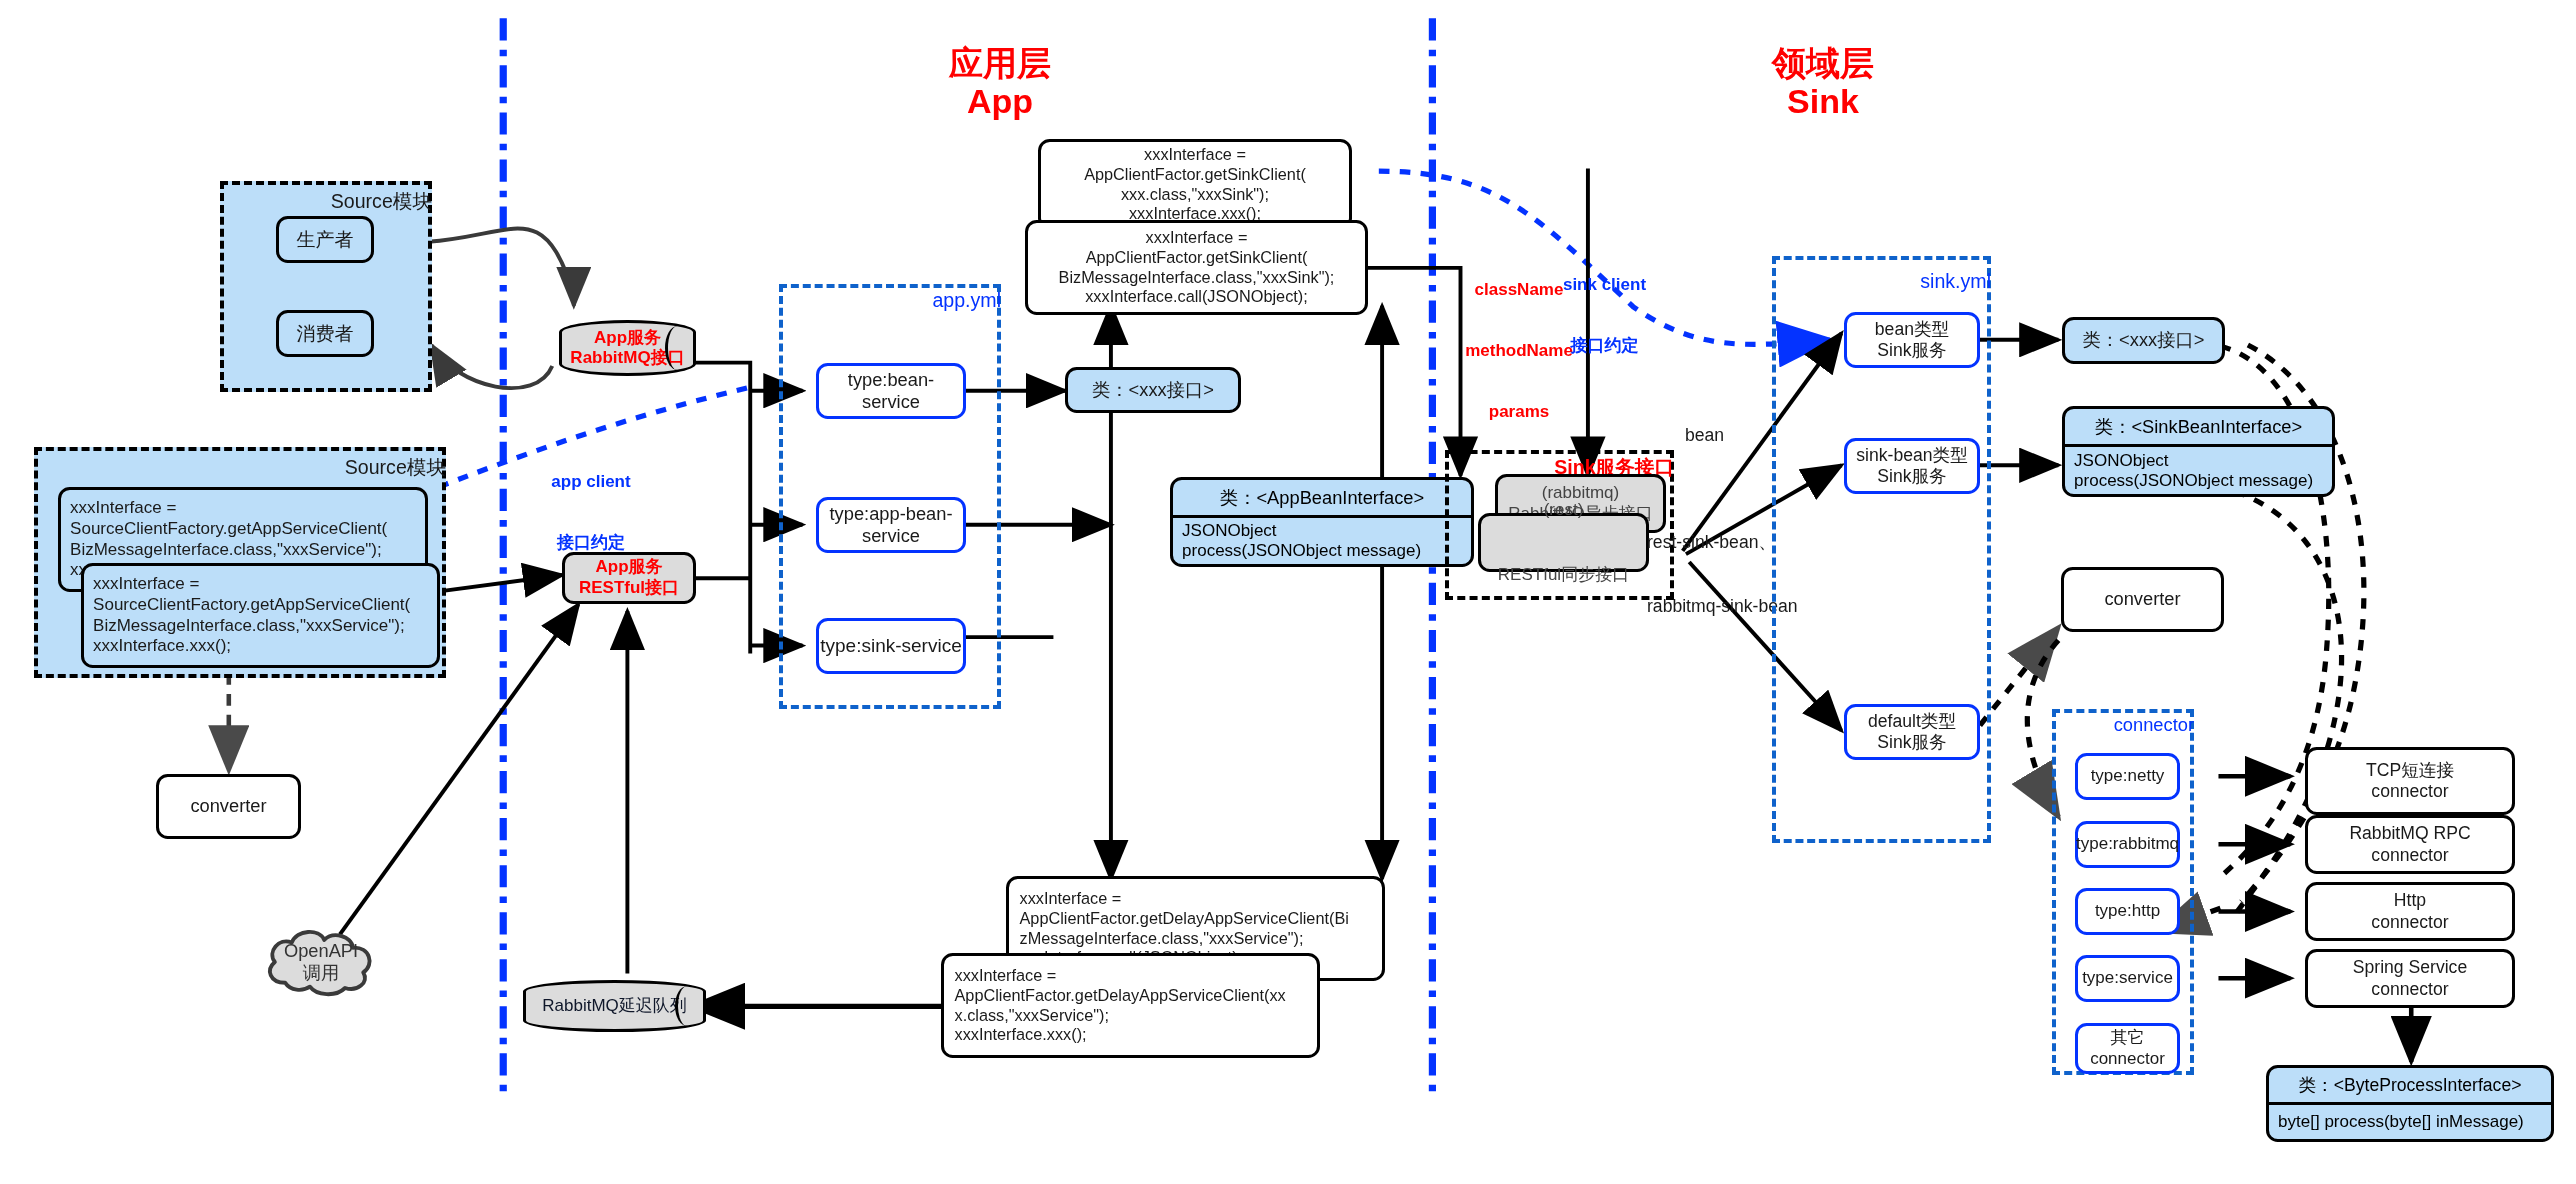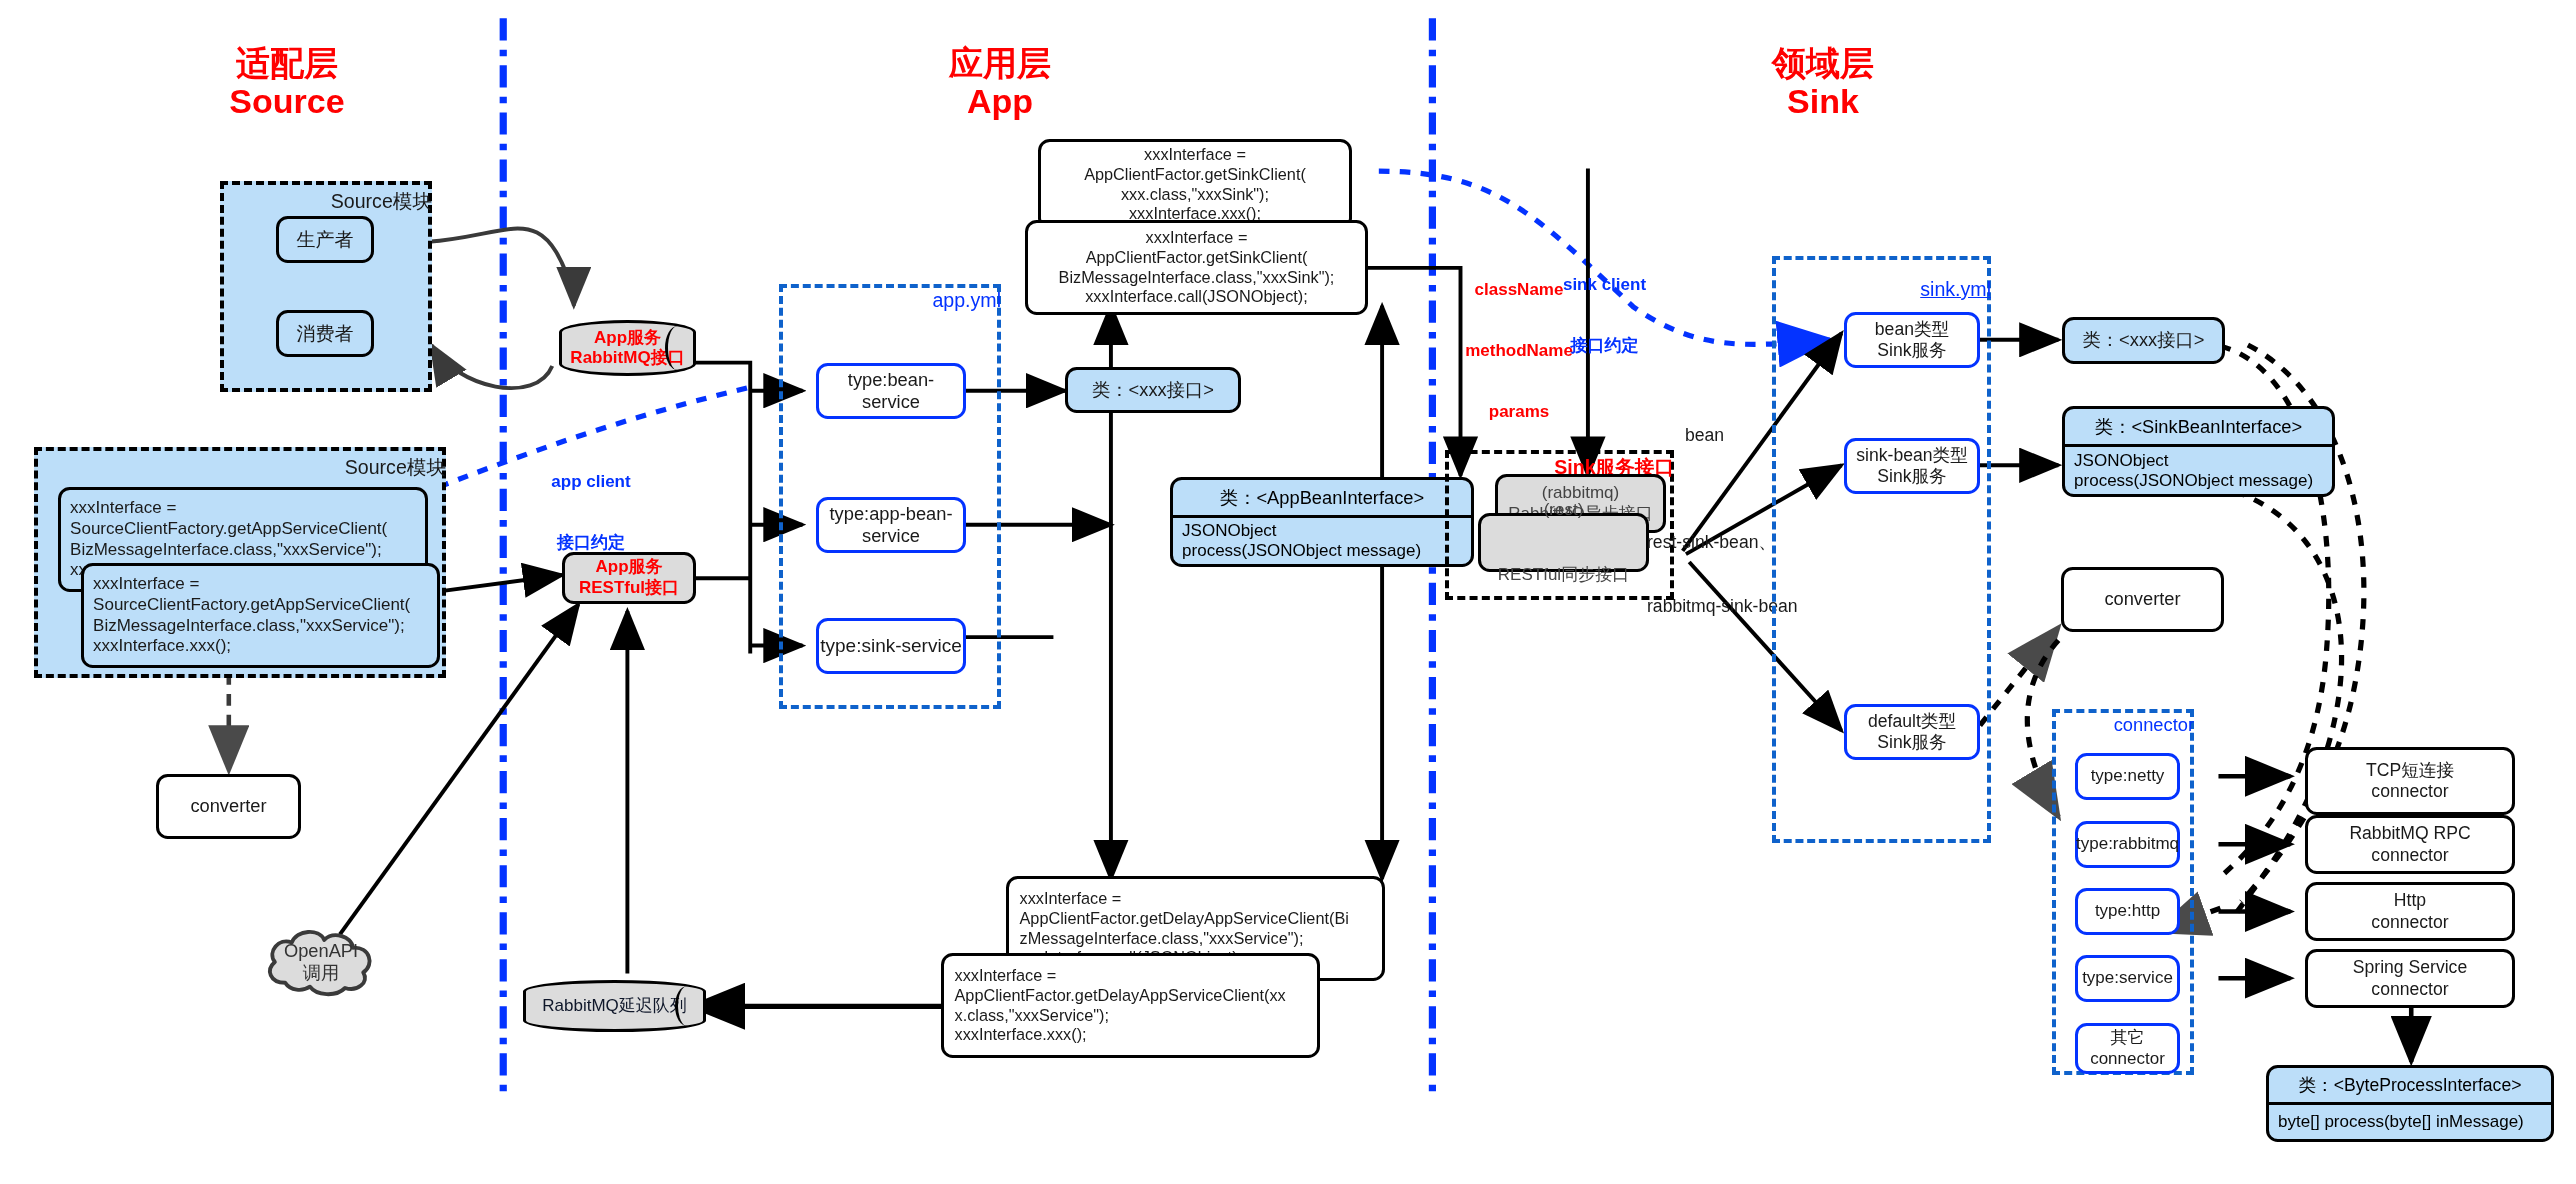--- a/index.html
+++ b/index.html
@@ -148,10 +148,6 @@
     <path d="M3690,1535 L 3690,1625" fill="none" stroke="#000" stroke-width="7" marker-end="url(#ahb)"></path>
   </svg>
 
-  <div class="layer-title" style="left:163px;top:44px;width:248px;font-size:34px;">
-    <div class="ln">适配层</div>
-    <div class="ln">Source</div>
-  </div>
   <div class="layer-title" style="left:876px;top:44px;width:248px;font-size:34px;">
     <div class="ln">应用层</div>
     <div class="ln">App</div>

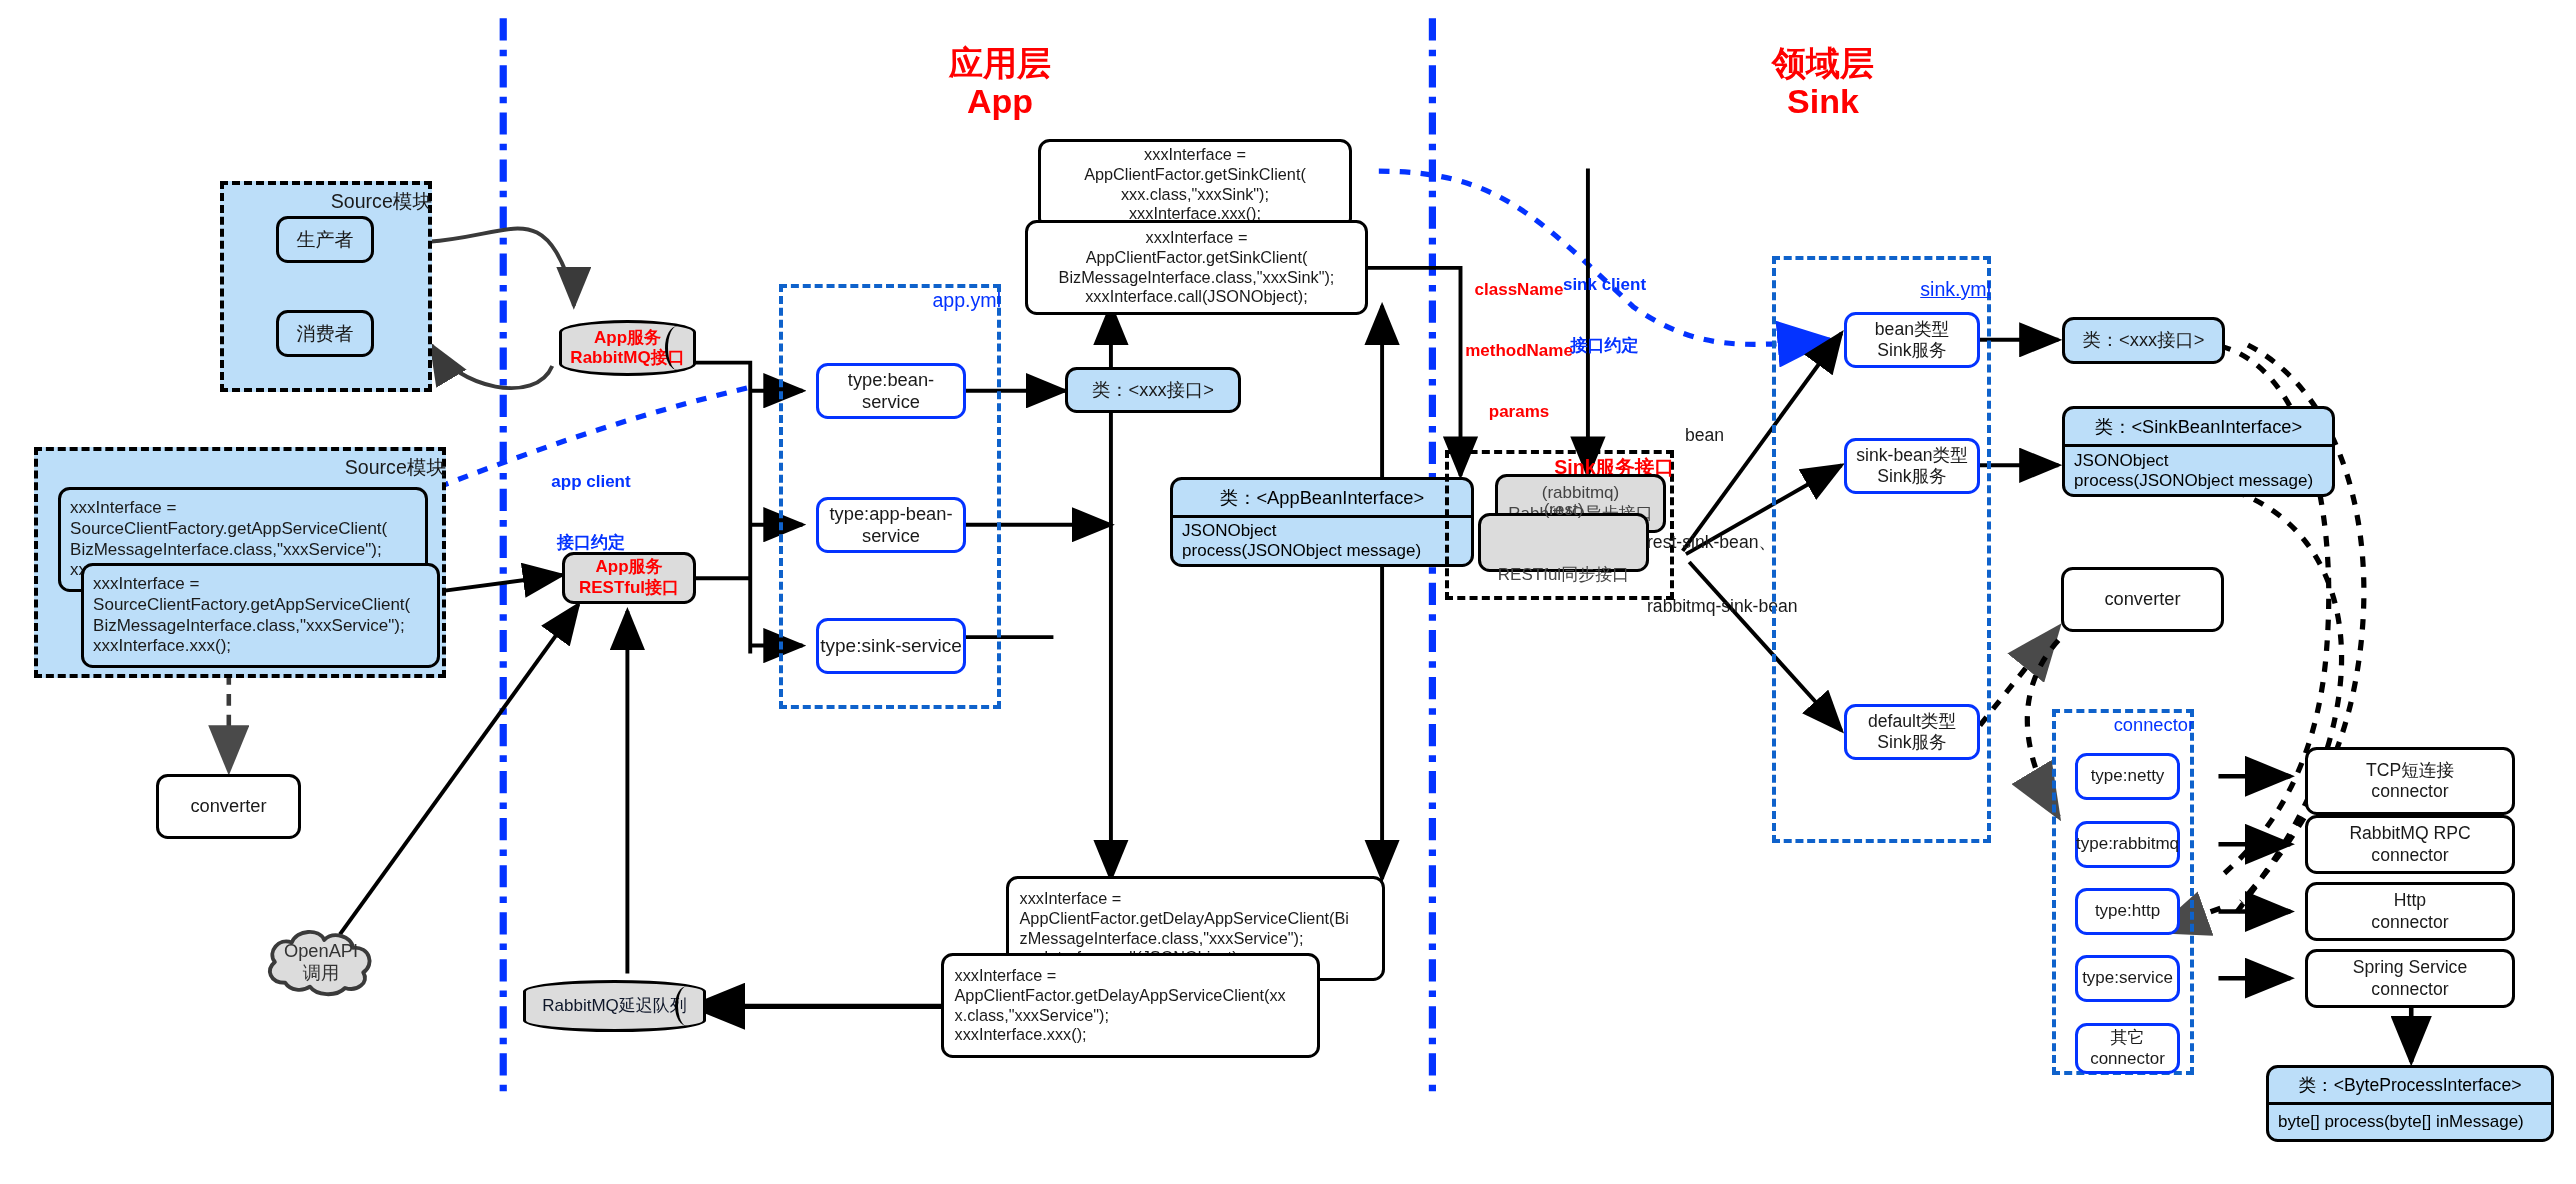--- a/index.html
+++ b/index.html
@@ -301,7 +301,7 @@
   </div>
 
   <div class="grp-blue" style="left:1772px;top:256px;width:219px;height:587px;"></div>
-  <div class="grp-title bluetxt" style="left:1772px;top:278px;width:219px;font-size:19.6px;text-decoration:underline;">sink.yml</div>
+  <div class="grp-title bluetxt" style="left:1772px;top:270px;width:219px;font-size:19.6px;">sink.yml</div>
 
   <div class="node box-bluestroke" style="left:1844px;top:312px;width:136px;height:56px;font-size:17.6px;">
     <span class="ln">bean类型</span>

